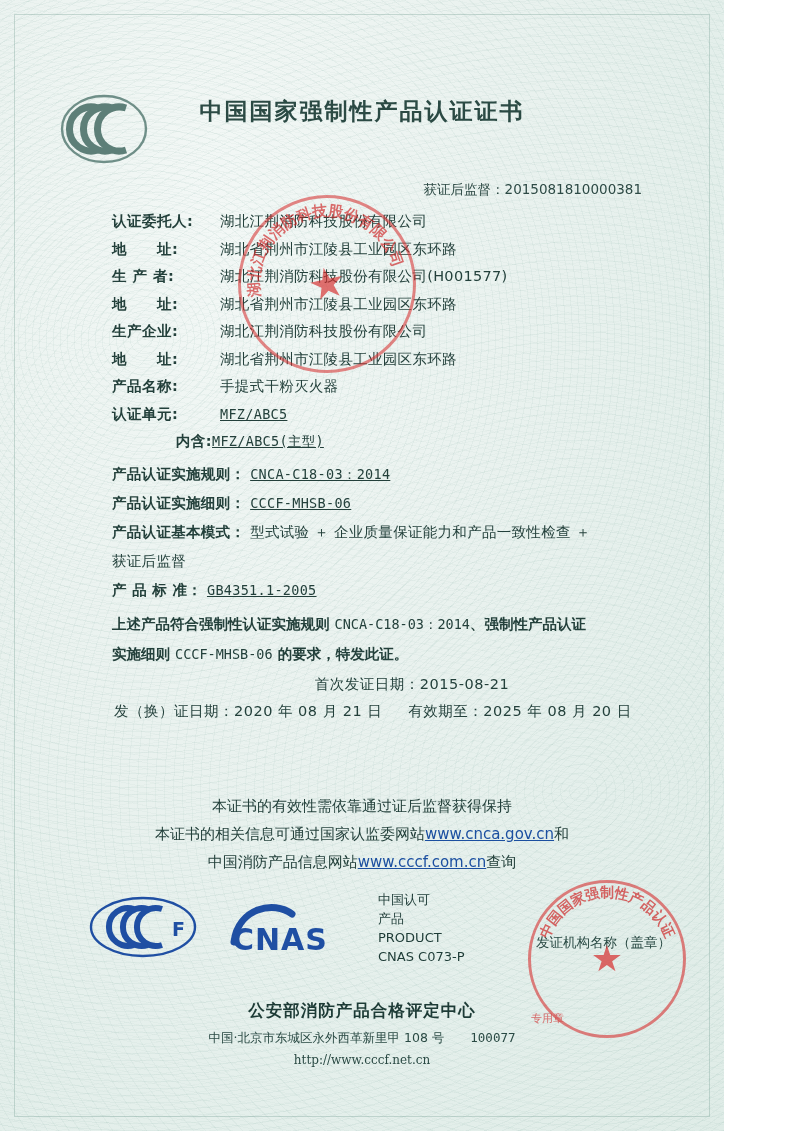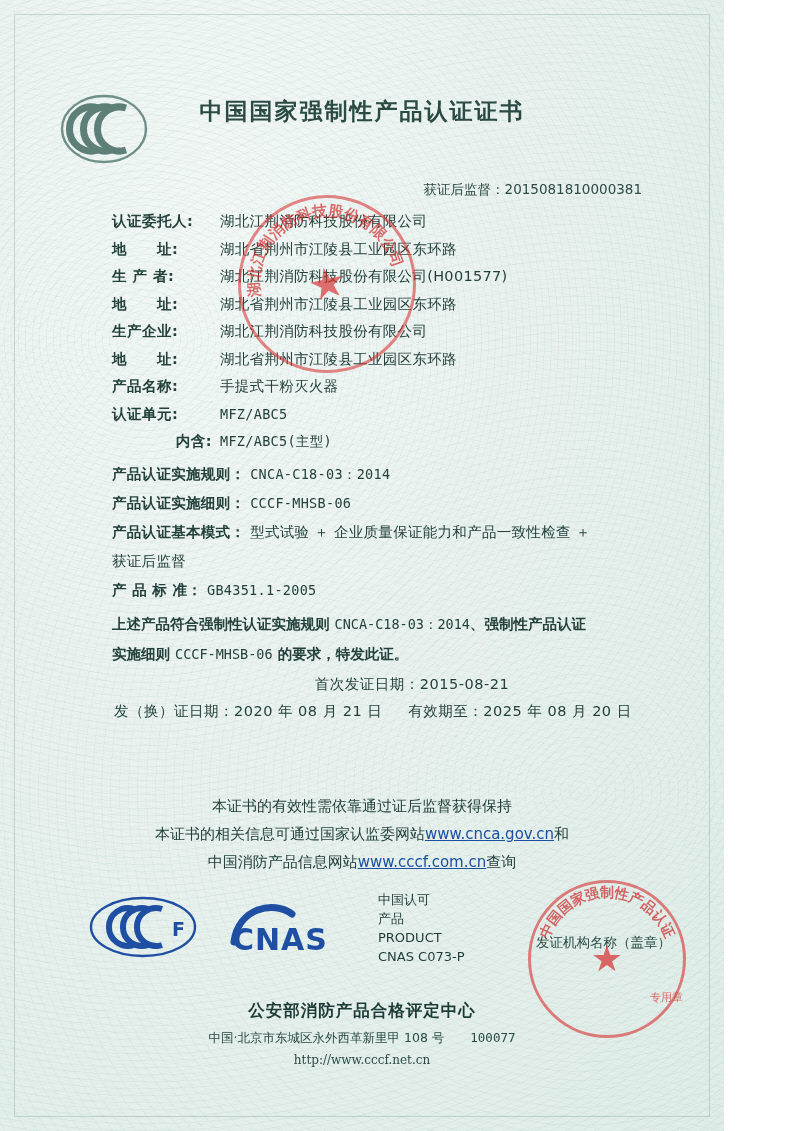--- a/index.html
+++ b/index.html
@@ -111,6 +111,7 @@
   .val.mono {
     font-family: "DejaVu Sans Mono", monospace;
     font-size: 13.5px;
+    text-decoration: underline;
   }
   .row.indent .lbl {
     text-align: right;

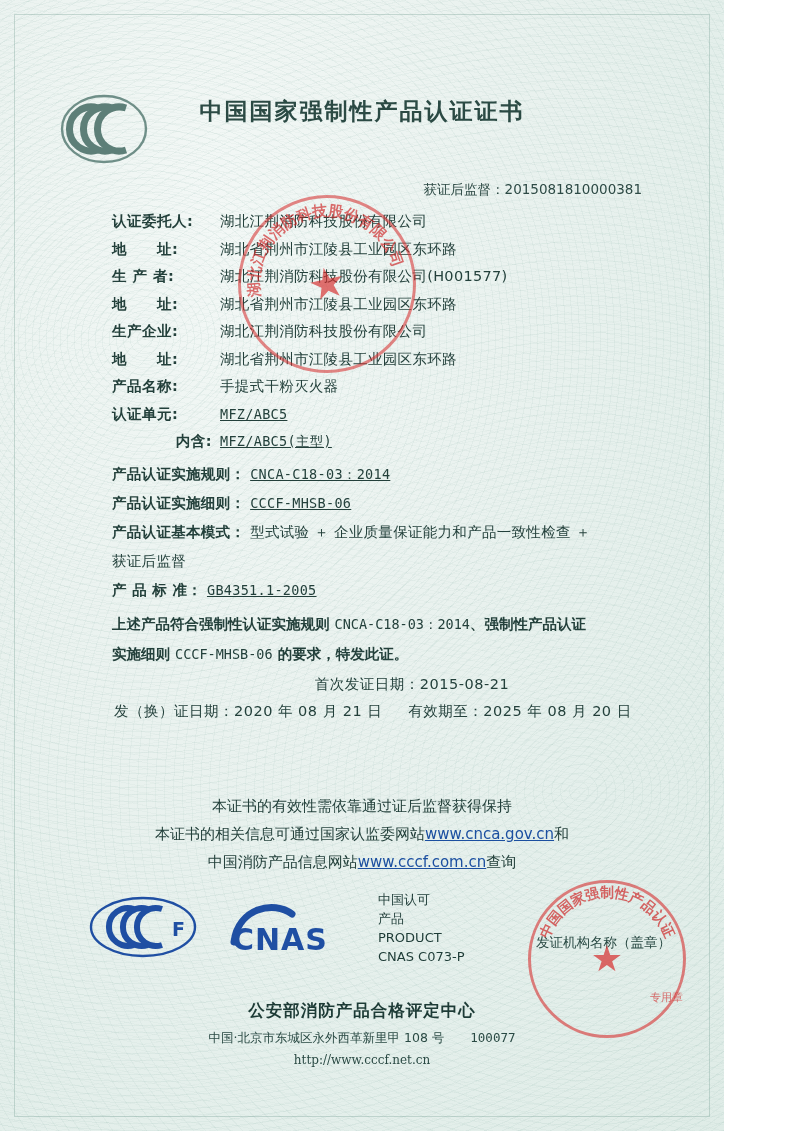--- a/index.html
+++ b/index.html
@@ -115,7 +115,6 @@
   }
   .row.indent .lbl {
     text-align: right;
-    padding-right: 8px;
     width: 100px;
     flex: 0 0 100px;
   }

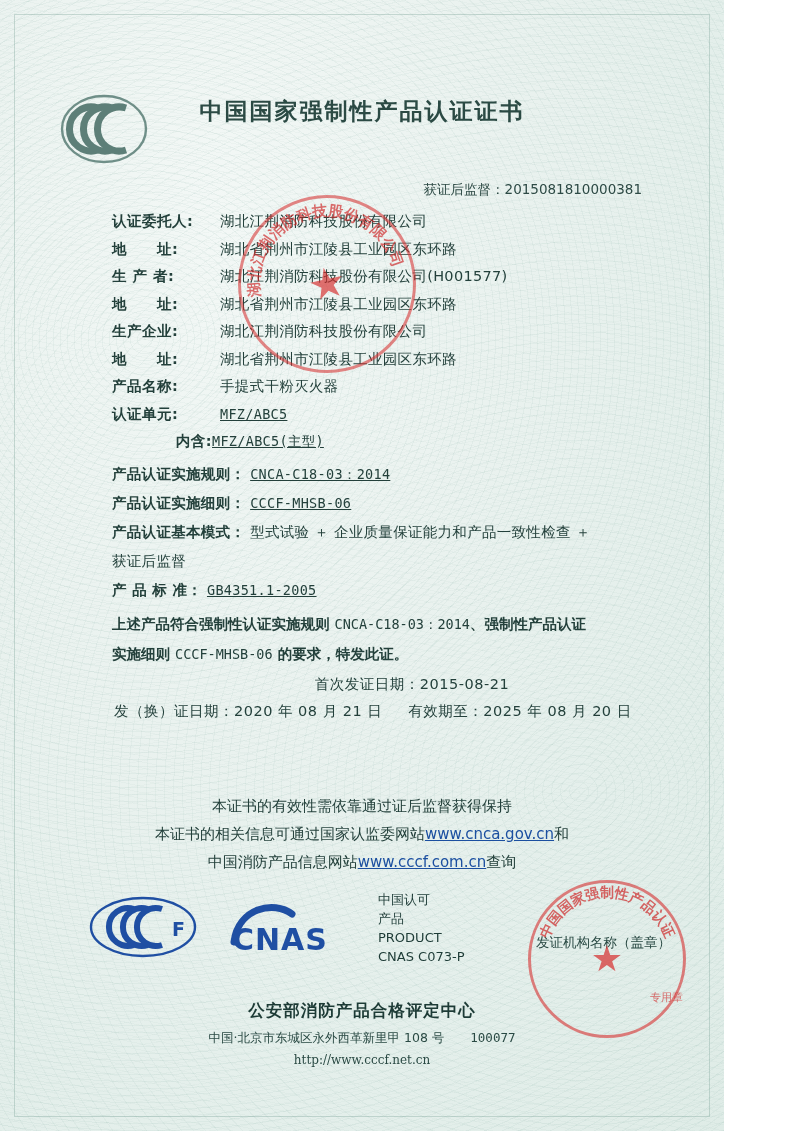--- a/index.html
+++ b/index.html
@@ -278,8 +278,8 @@
   .stamp-sub {
     position: absolute;
     left: 0; right: 0;
-    bottom: 30px;
-    text-align: right;
+    bottom: 9px;
+    text-align: left;
     font-family: "DejaVu Sans", sans-serif;
     font-size: 11px;
     color: rgba(206,38,38,0.8);

